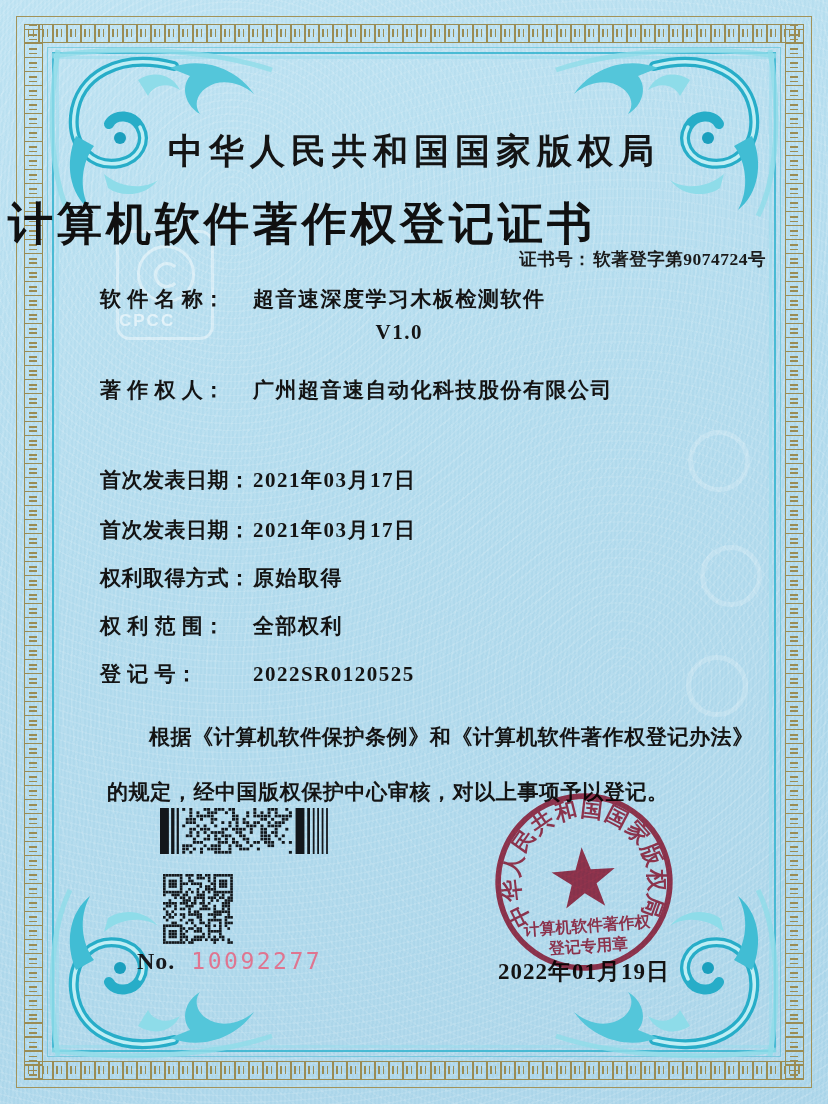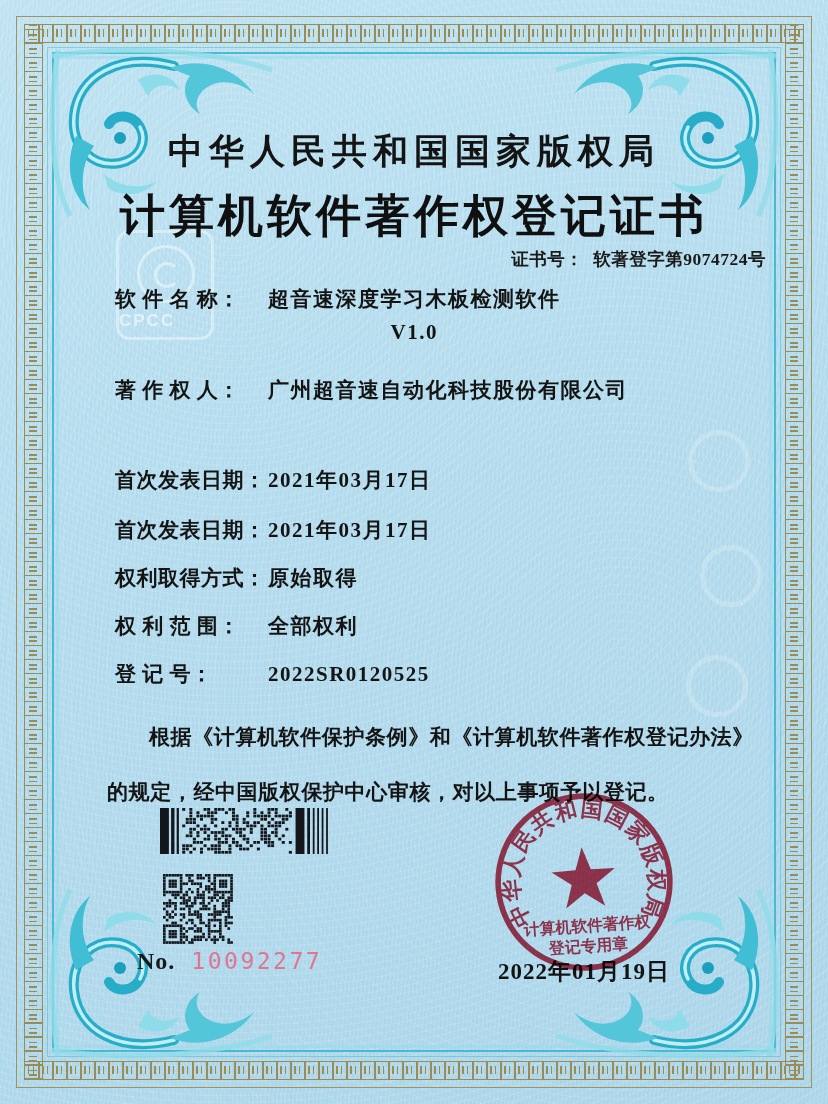--- a/index.html
+++ b/index.html
@@ -92,8 +92,8 @@
     text-align:center;font-size:35px;font-weight:700;color:#141414;letter-spacing:6px;
   }
   .cert-title{
-    position:absolute;left:0;right:0;top:186px;margin:0;z-index:4;
-    text-align:center;font-size:45px;font-weight:700;color:#101010;letter-spacing:4px;
+    position:absolute;left:0;right:0;top:186px;margin:8px;z-index:4;
+    font-size:45px;font-weight:700;color:#101010;letter-spacing:4px;
   }
   .certno{
     position:absolute;right:62px;top:247px;z-index:4;

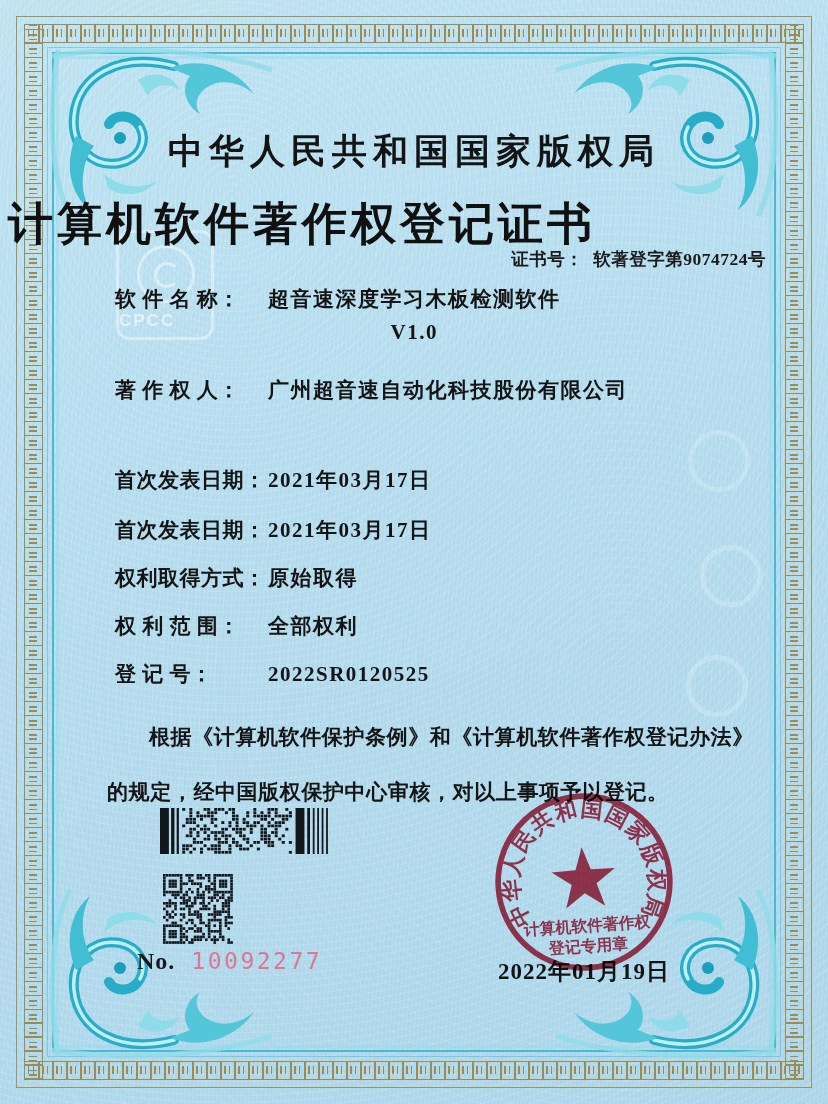--- a/index.html
+++ b/index.html
@@ -99,7 +99,7 @@
     position:absolute;right:62px;top:247px;z-index:4;
     font-size:17.5px;font-weight:700;color:#1a1a1a;letter-spacing:.5px;
   }
-  .certno .cn-label{margin-right:10px;}
+  .certno .cn-label{margin-right:2px;}
   .row{
     position:absolute;left:100px;z-index:4;display:flex;
     font-size:21px;font-weight:700;color:#141414;line-height:1.55;margin-left:15px;

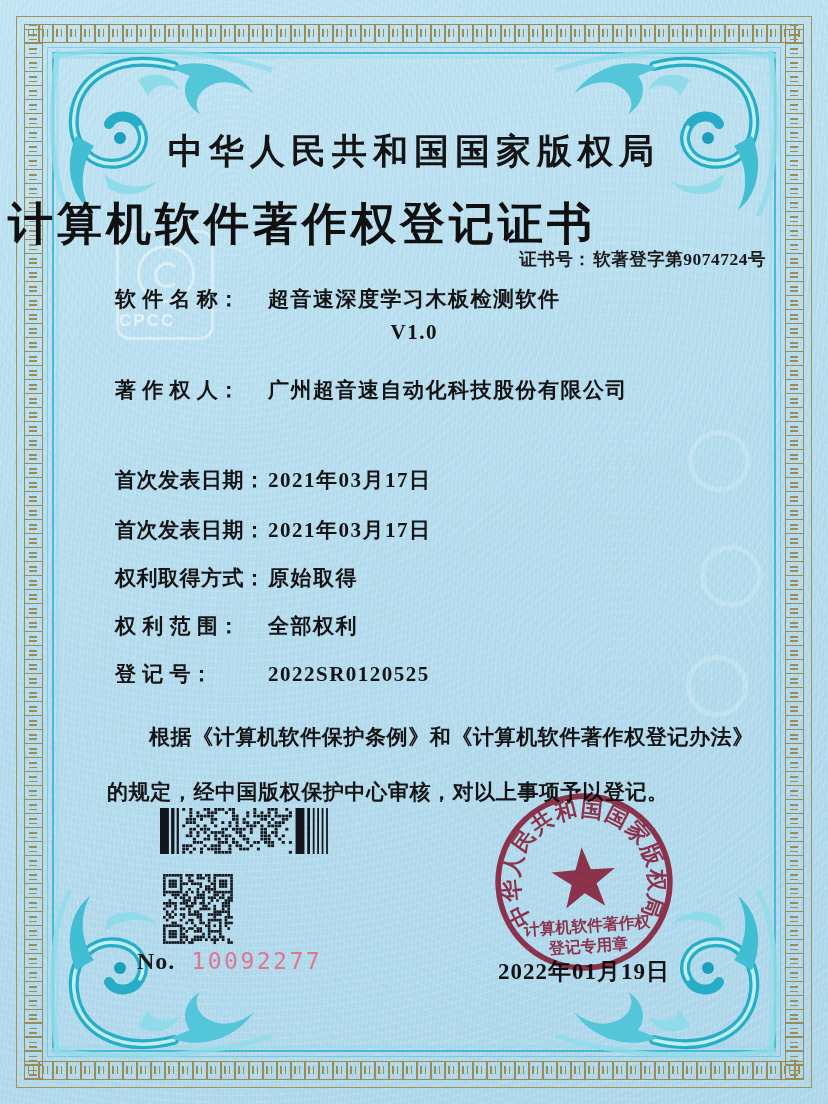--- a/index.html
+++ b/index.html
@@ -102,7 +102,7 @@
   .certno .cn-label{margin-right:2px;}
   .row{
     position:absolute;left:100px;z-index:4;display:flex;
-    font-size:21px;font-weight:700;color:#141414;line-height:1.55;margin-left:15px;
+    font-size:21px;font-weight:700;color:#141414;line-height:1.55;
   }
   .lbl{flex:0 0 153px;letter-spacing:.5px;}
   .val{letter-spacing:1.5px;}

